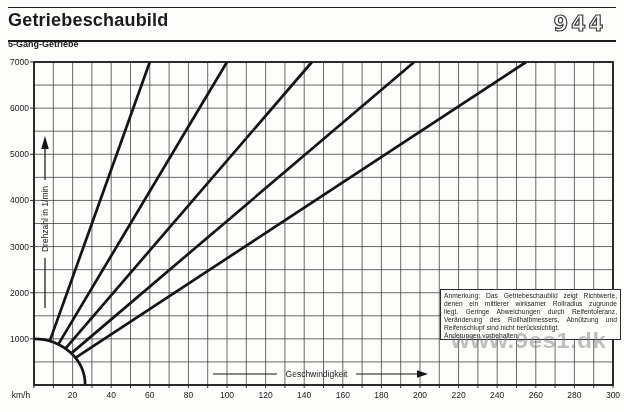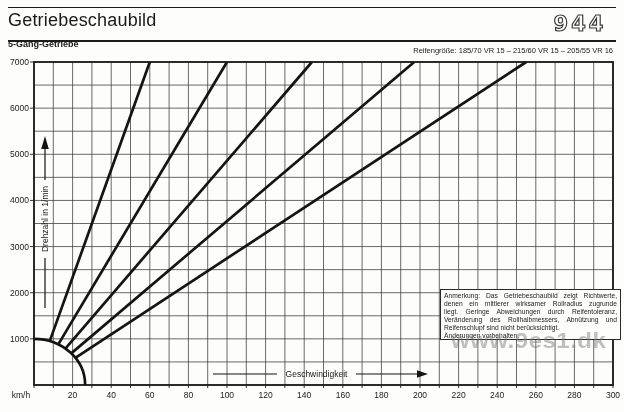--- a/index.html
+++ b/index.html
@@ -10,7 +10,7 @@
   }
   .page{position:absolute;inset:0;background:#fdfdfb;}
   .top-rule{position:absolute;left:8px;right:8px;top:7px;height:1px;background:#1c1c1c;}
-  .title{position:absolute;left:8px;top:10px;font-size:18px;font-weight:normal;letter-spacing:.2px;}
+  .title{position:absolute;left:8px;top:10px;font-size:18px;font-weight:bold;letter-spacing:.2px;}
   .subtitle{position:absolute;left:8px;top:29px;font-size:9px;font-weight:bold;margin-top:10px;}
   .logo-svg{position:absolute;right:8px;top:10px;}
   .head-rule{position:absolute;left:8px;right:8px;top:40px;height:2px;background:#1c1c1c;}

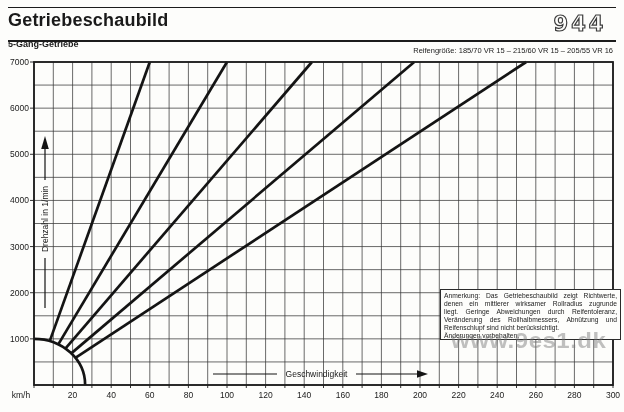--- a/index.html
+++ b/index.html
@@ -45,7 +45,6 @@
 
   <div class="head-rule"></div>
 
-  <div class="tire-note">Reifengröße: 185/70 VR 15 – 215/60 VR 15 – 205/55 VR 16</div>
 
   <svg class="chart-svg" width="624" height="412">
       <line x1="34" y1="62" x2="34" y2="385" stroke="#383838" stroke-width="0.75"></line>

